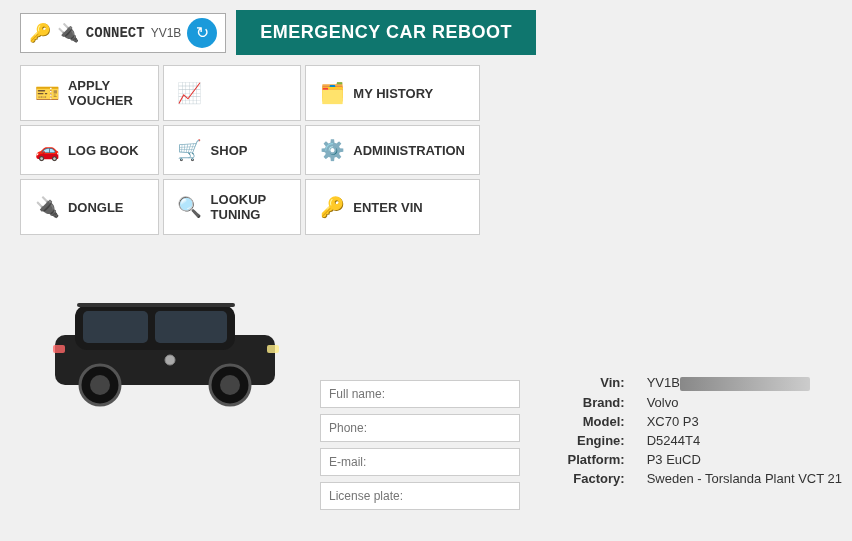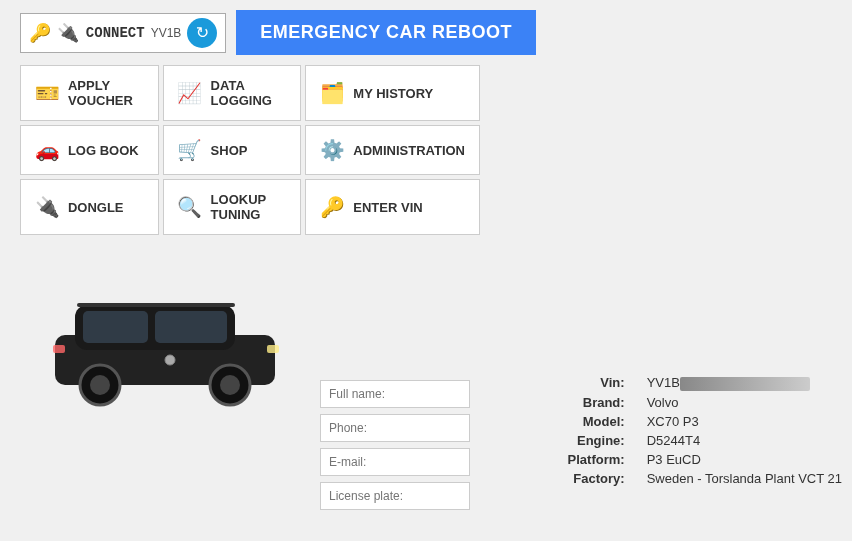--- a/index.html
+++ b/index.html
@@ -60,7 +60,7 @@
     }
 
     .emergency-btn {
-      background: #3b82f6;
+      background: #0f766e;
       color: white;
       font-weight: bold;
       font-size: 18px;

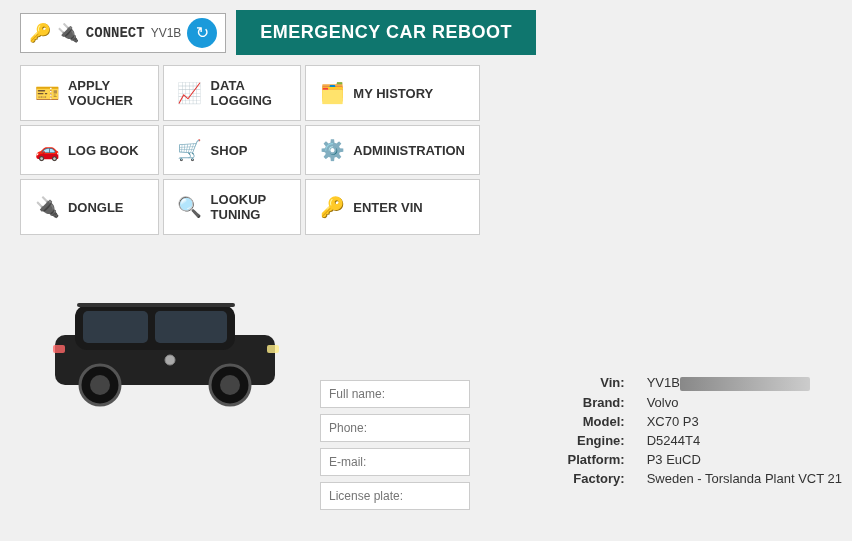--- a/index.html
+++ b/index.html
@@ -198,7 +198,6 @@
     </div>
     <div class="grid-btn">
       <span class="btn-icon">📈</span>
-      <span>DATA LOGGING</span>
     </div>
     <div class="grid-btn">
       <span class="btn-icon">🗂️</span>

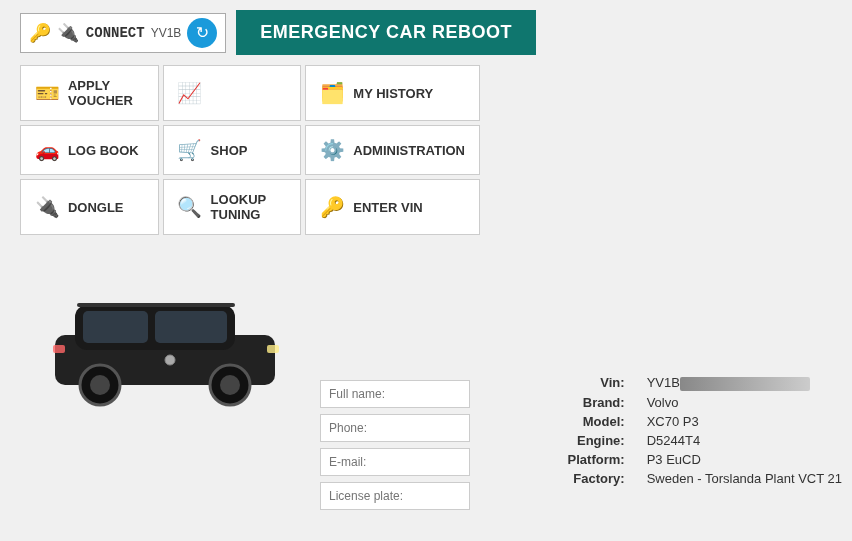--- a/index.html
+++ b/index.html
@@ -118,7 +118,7 @@
     }
 
     .form-input {
-      width: 150px;
+      width: 200px;
       padding: 6px 8px;
       border: 1px solid #ccc;
       background: white;

